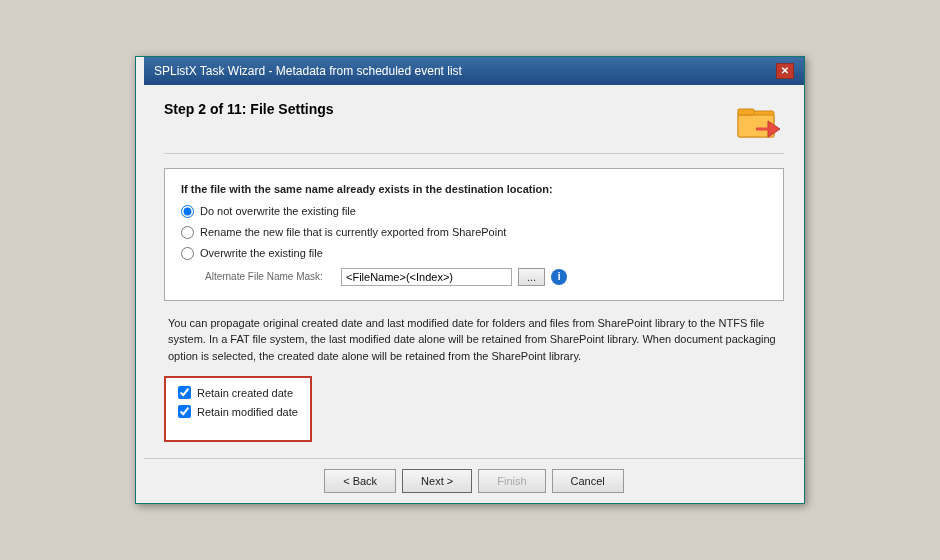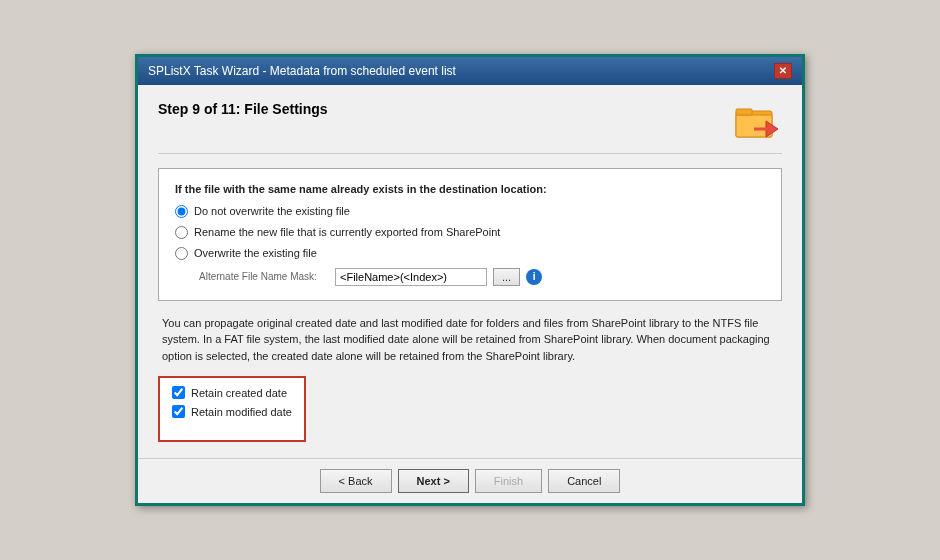--- a/index.html
+++ b/index.html
@@ -18,10 +18,11 @@
     .dialog {
       width: 670px;
       background: #f0f0f0;
-      border: 3px solid #0f766e;
+      border: 1px solid #0f766e;
       box-shadow: 2px 2px 8px rgba(0,0,0,0.4);
       display: flex;
       flex-direction: column;
+      padding-left: 8px;
     }
 
     .title-bar {

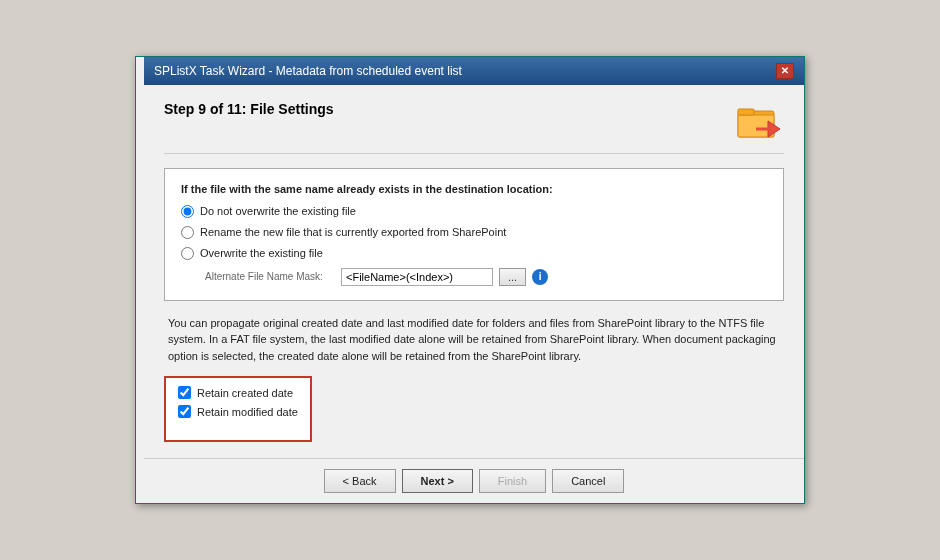--- a/index.html
+++ b/index.html
@@ -235,7 +235,7 @@
   <div class="dialog-body">
     <div class="step-header">
       <div>
-        <div class="step-title">Step 9 of 11: File Settings</div>
+        <div class="step-title">Step 2 of 11: File Settings</div>
       </div>
 
       <div class="step-icon">

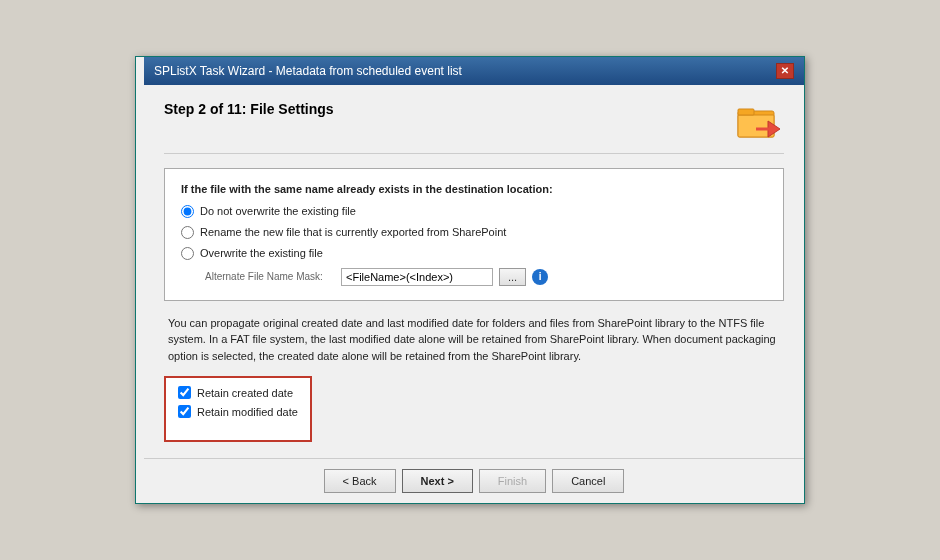--- a/index.html
+++ b/index.html
@@ -134,7 +134,7 @@
       border: 1px solid #aaa;
       padding: 2px 4px;
       font-size: 11px;
-      width: 152px;
+      width: 171px;
       background: white;
     }
 

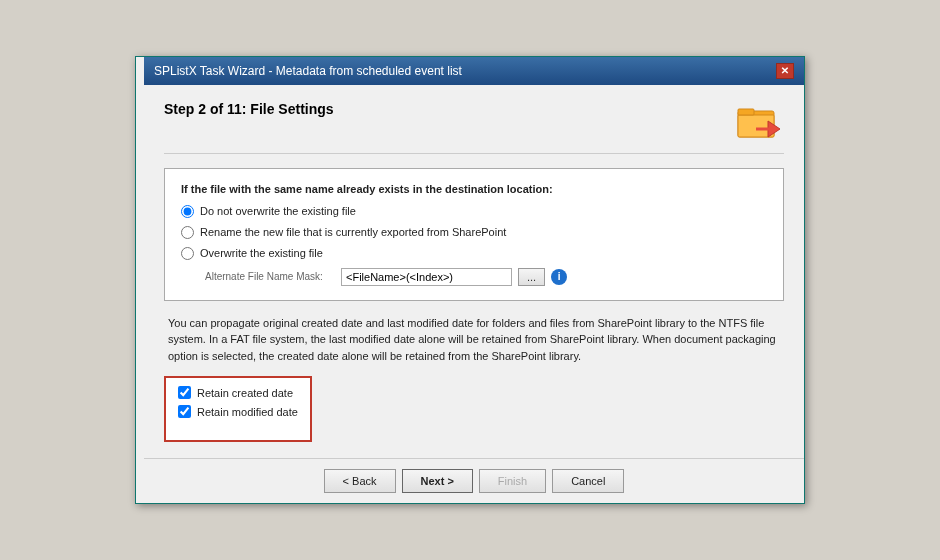--- a/index.html
+++ b/index.html
@@ -219,7 +219,6 @@
 
     .footer-btn.primary {
       border-color: #666;
-      font-weight: bold;
     }
   </style>
 </head>

